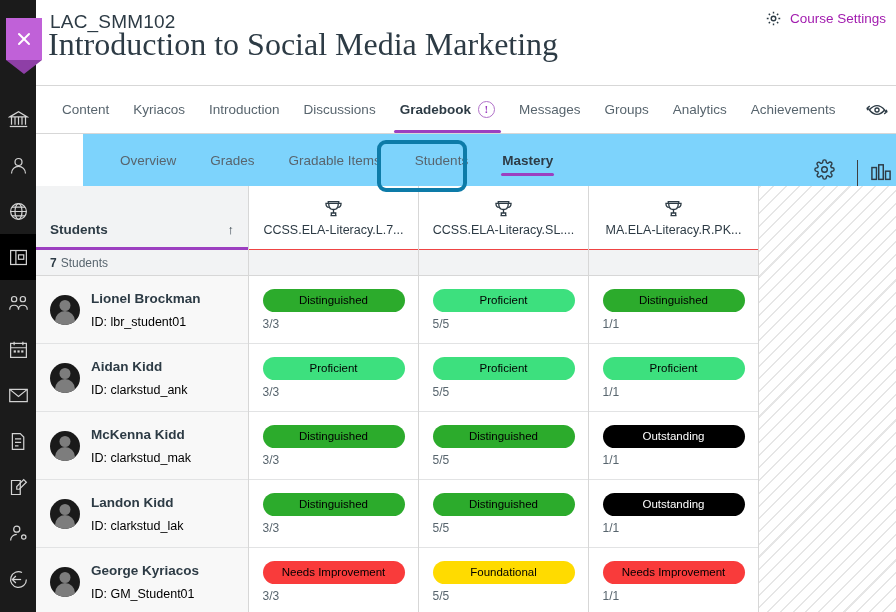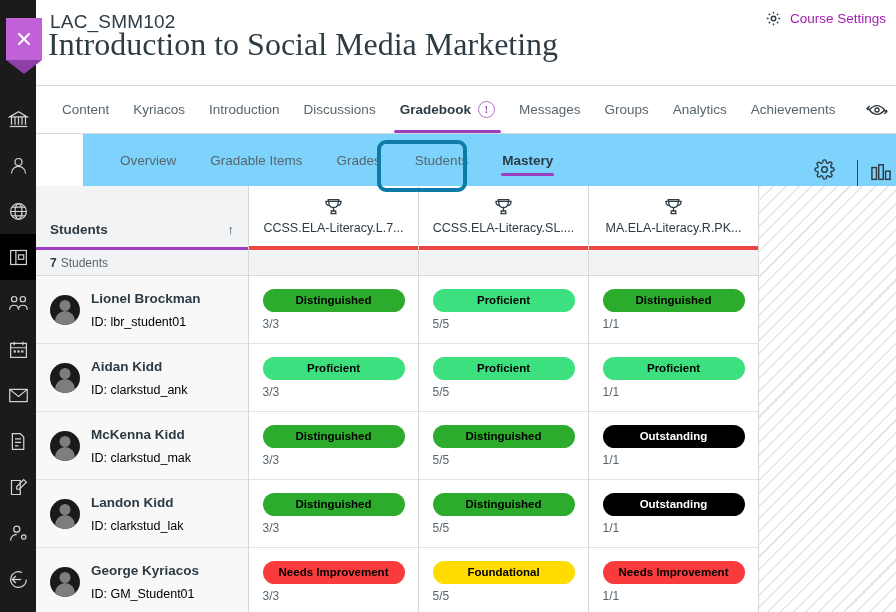--- a/index.html
+++ b/index.html
@@ -334,10 +334,10 @@
           <span>Overview</span>
         </div>
         <div class="subnav-item">
+          <span>Grades</span>
+        </div>
+        <div class="subnav-item">
           <span>Gradable Items</span>
-        </div>
-        <div class="subnav-item">
-          <span>Grades</span>
         </div>
         <div class="subnav-item">
           <span>Students</span>

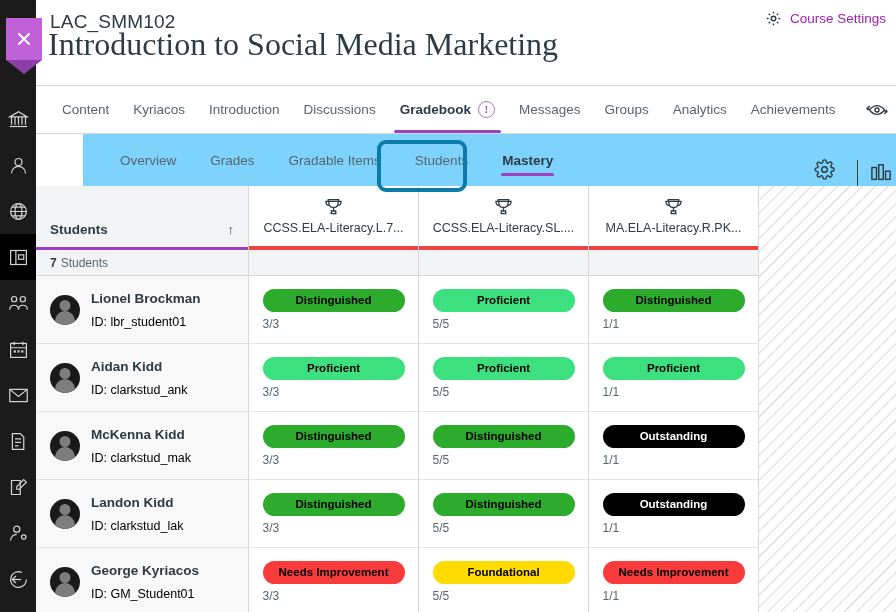--- a/index.html
+++ b/index.html
@@ -149,7 +149,7 @@
 
   .out-col { width:170px; flex:0 0 170px; border-left:1px solid #d7d7d7; }
   .oc-head {
-    height:64px; background:#fff; border-bottom:4px solid #ef4444;
+    height:64px; background:#fff; border-bottom:1px solid #ef4444;
     display:flex; flex-direction:column; align-items:center; justify-content:center; gap:3px;
   }
   .oc-head svg { display:block; }

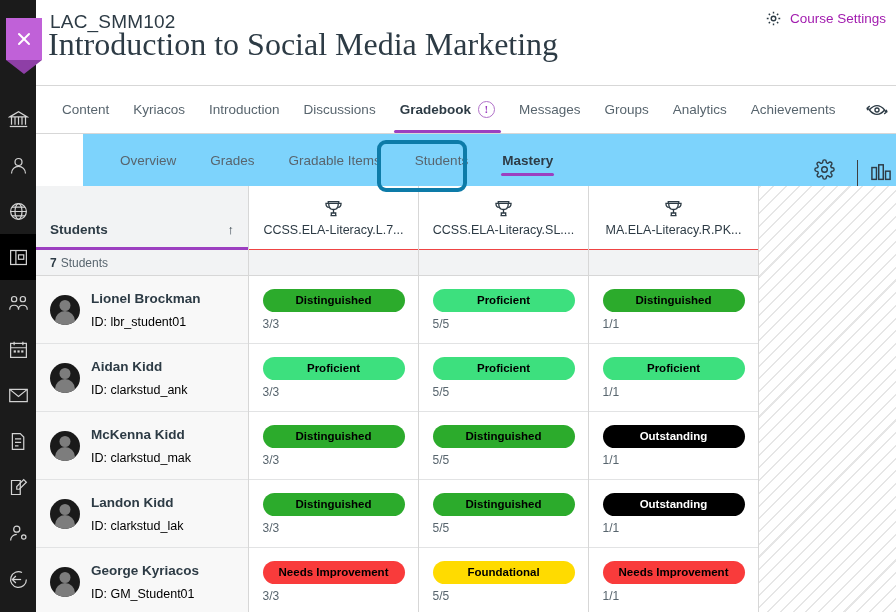--- a/index.html
+++ b/index.html
@@ -163,7 +163,7 @@
   .pill {
     width:142px; height:23px; border-radius:12px;
     display:flex; align-items:center; justify-content:center;
-    font-size:11.5px; font-weight:700; color:#000; cursor:pointer;text-align:center;
+    font-size:11.5px; font-weight:400; color:#000; cursor:pointer;text-align:center;
   }
   .pill.dark { color:#fff; }
   .cell-score {

